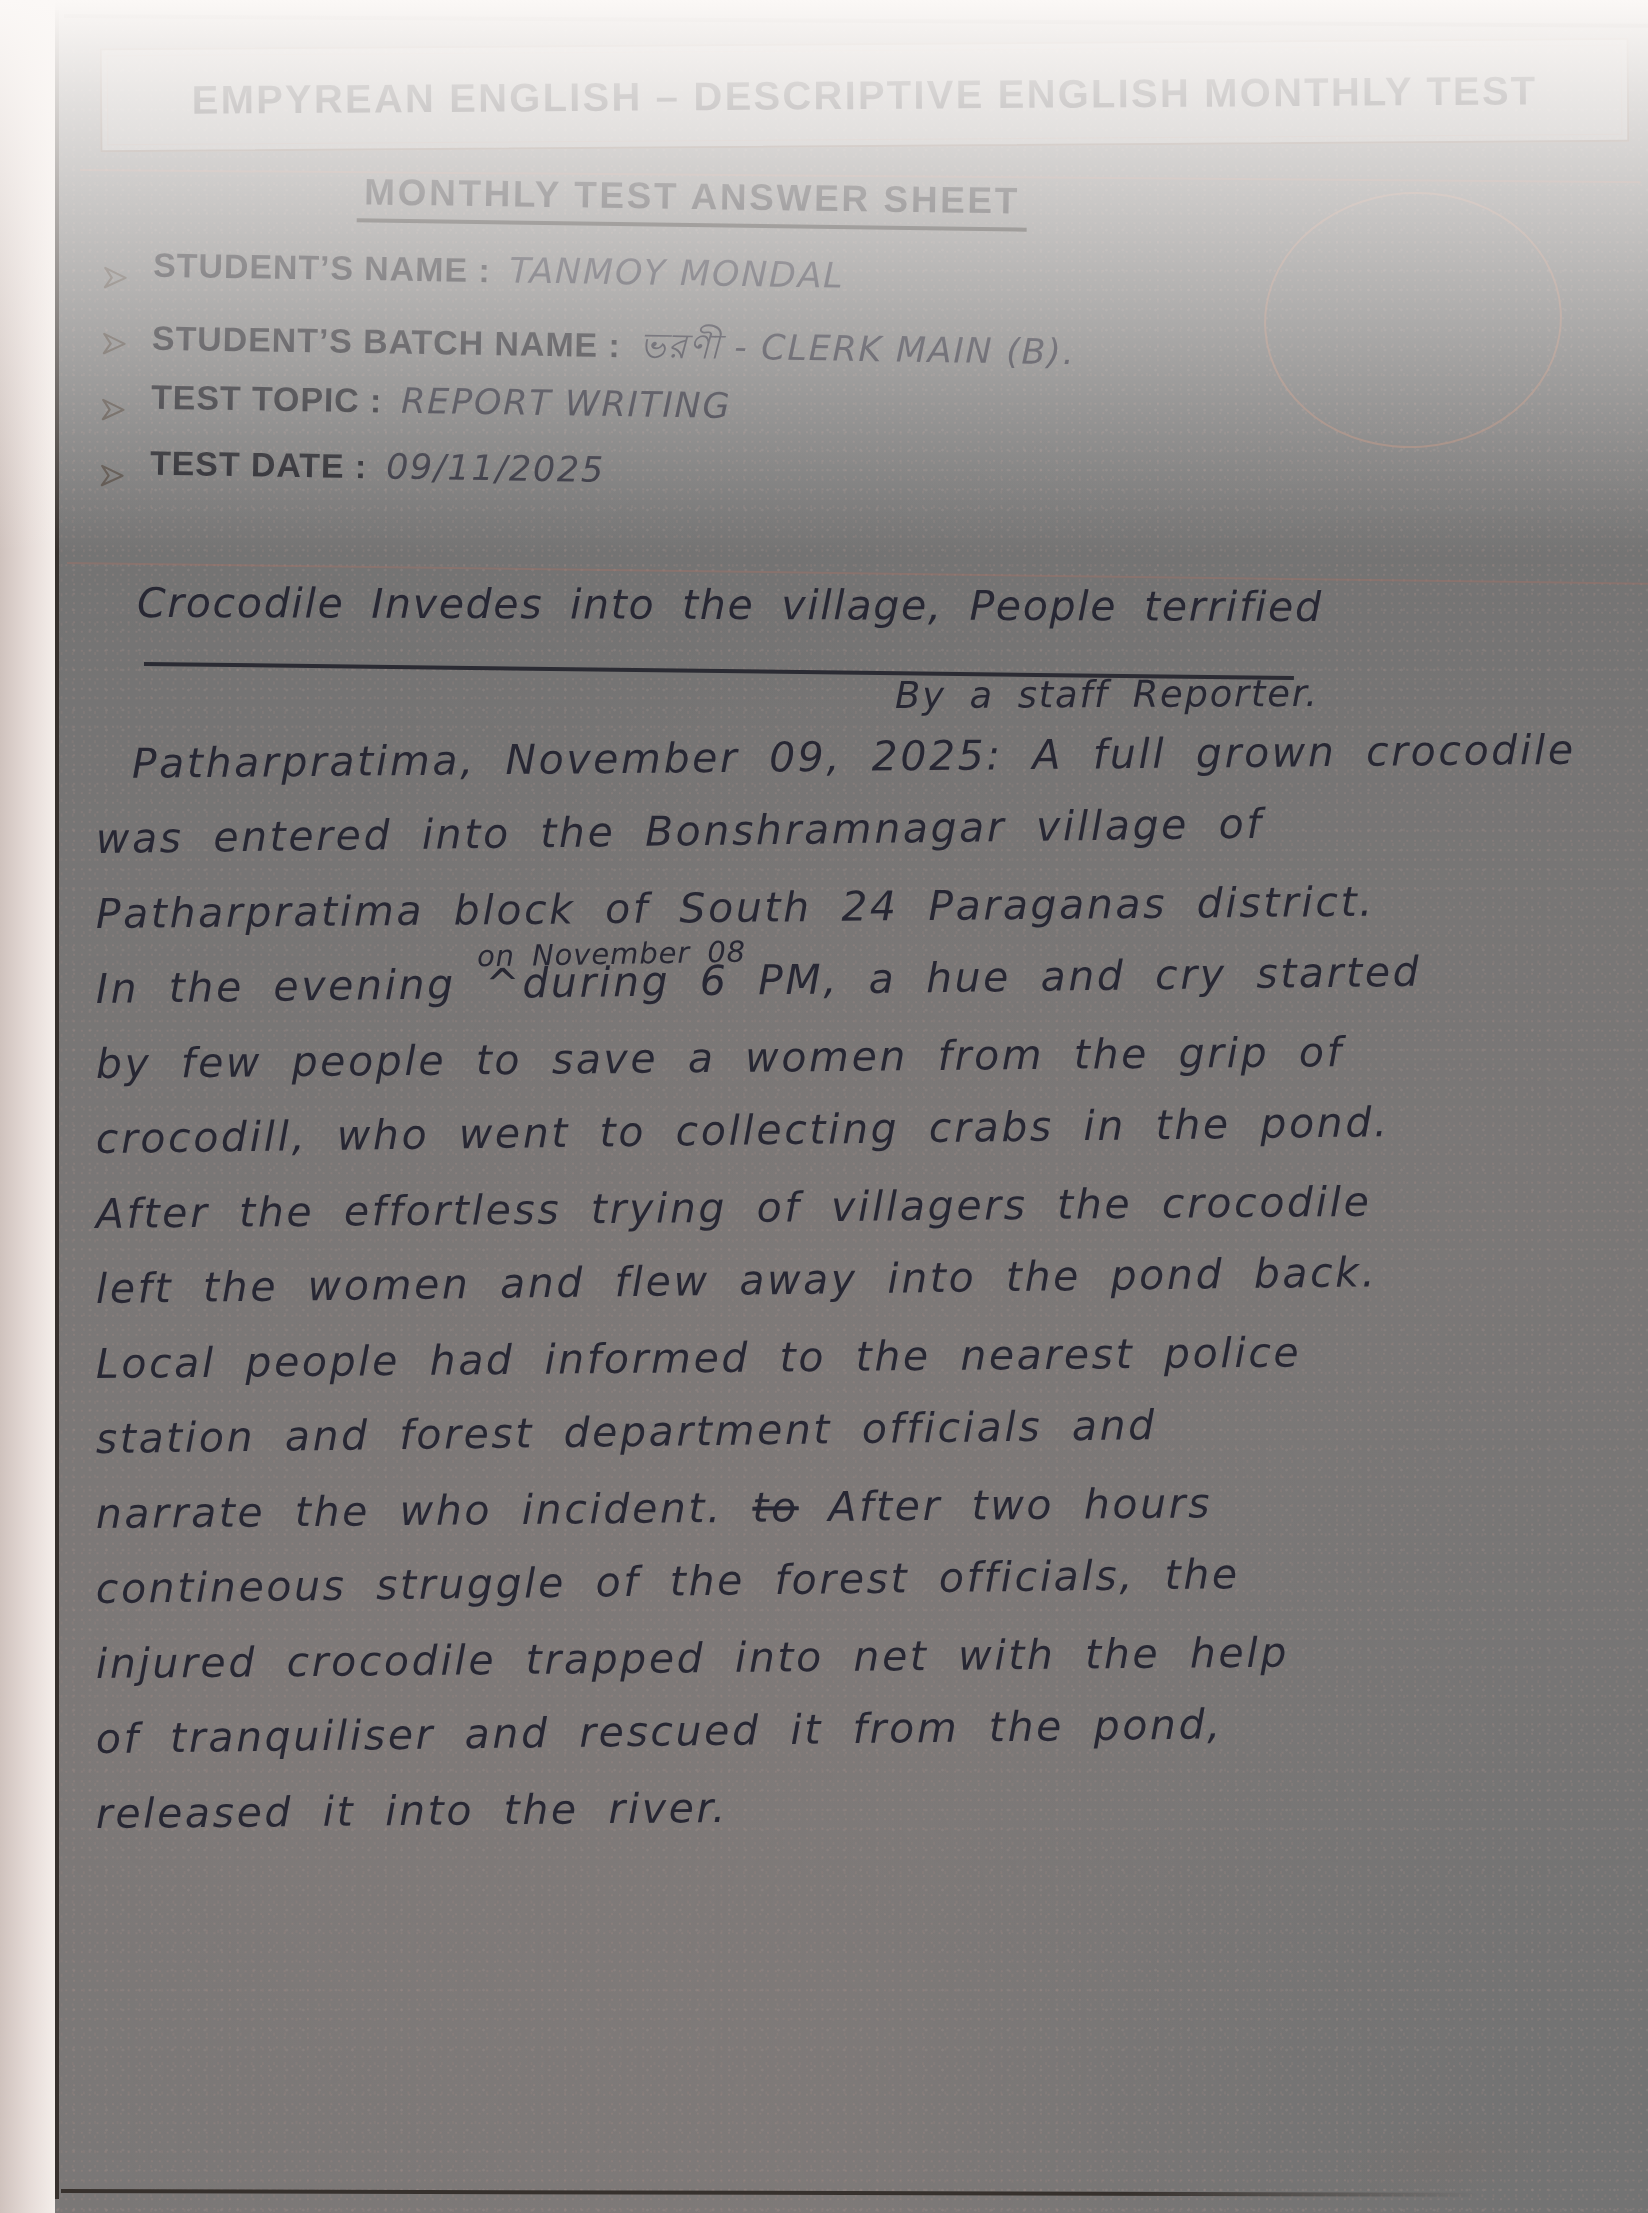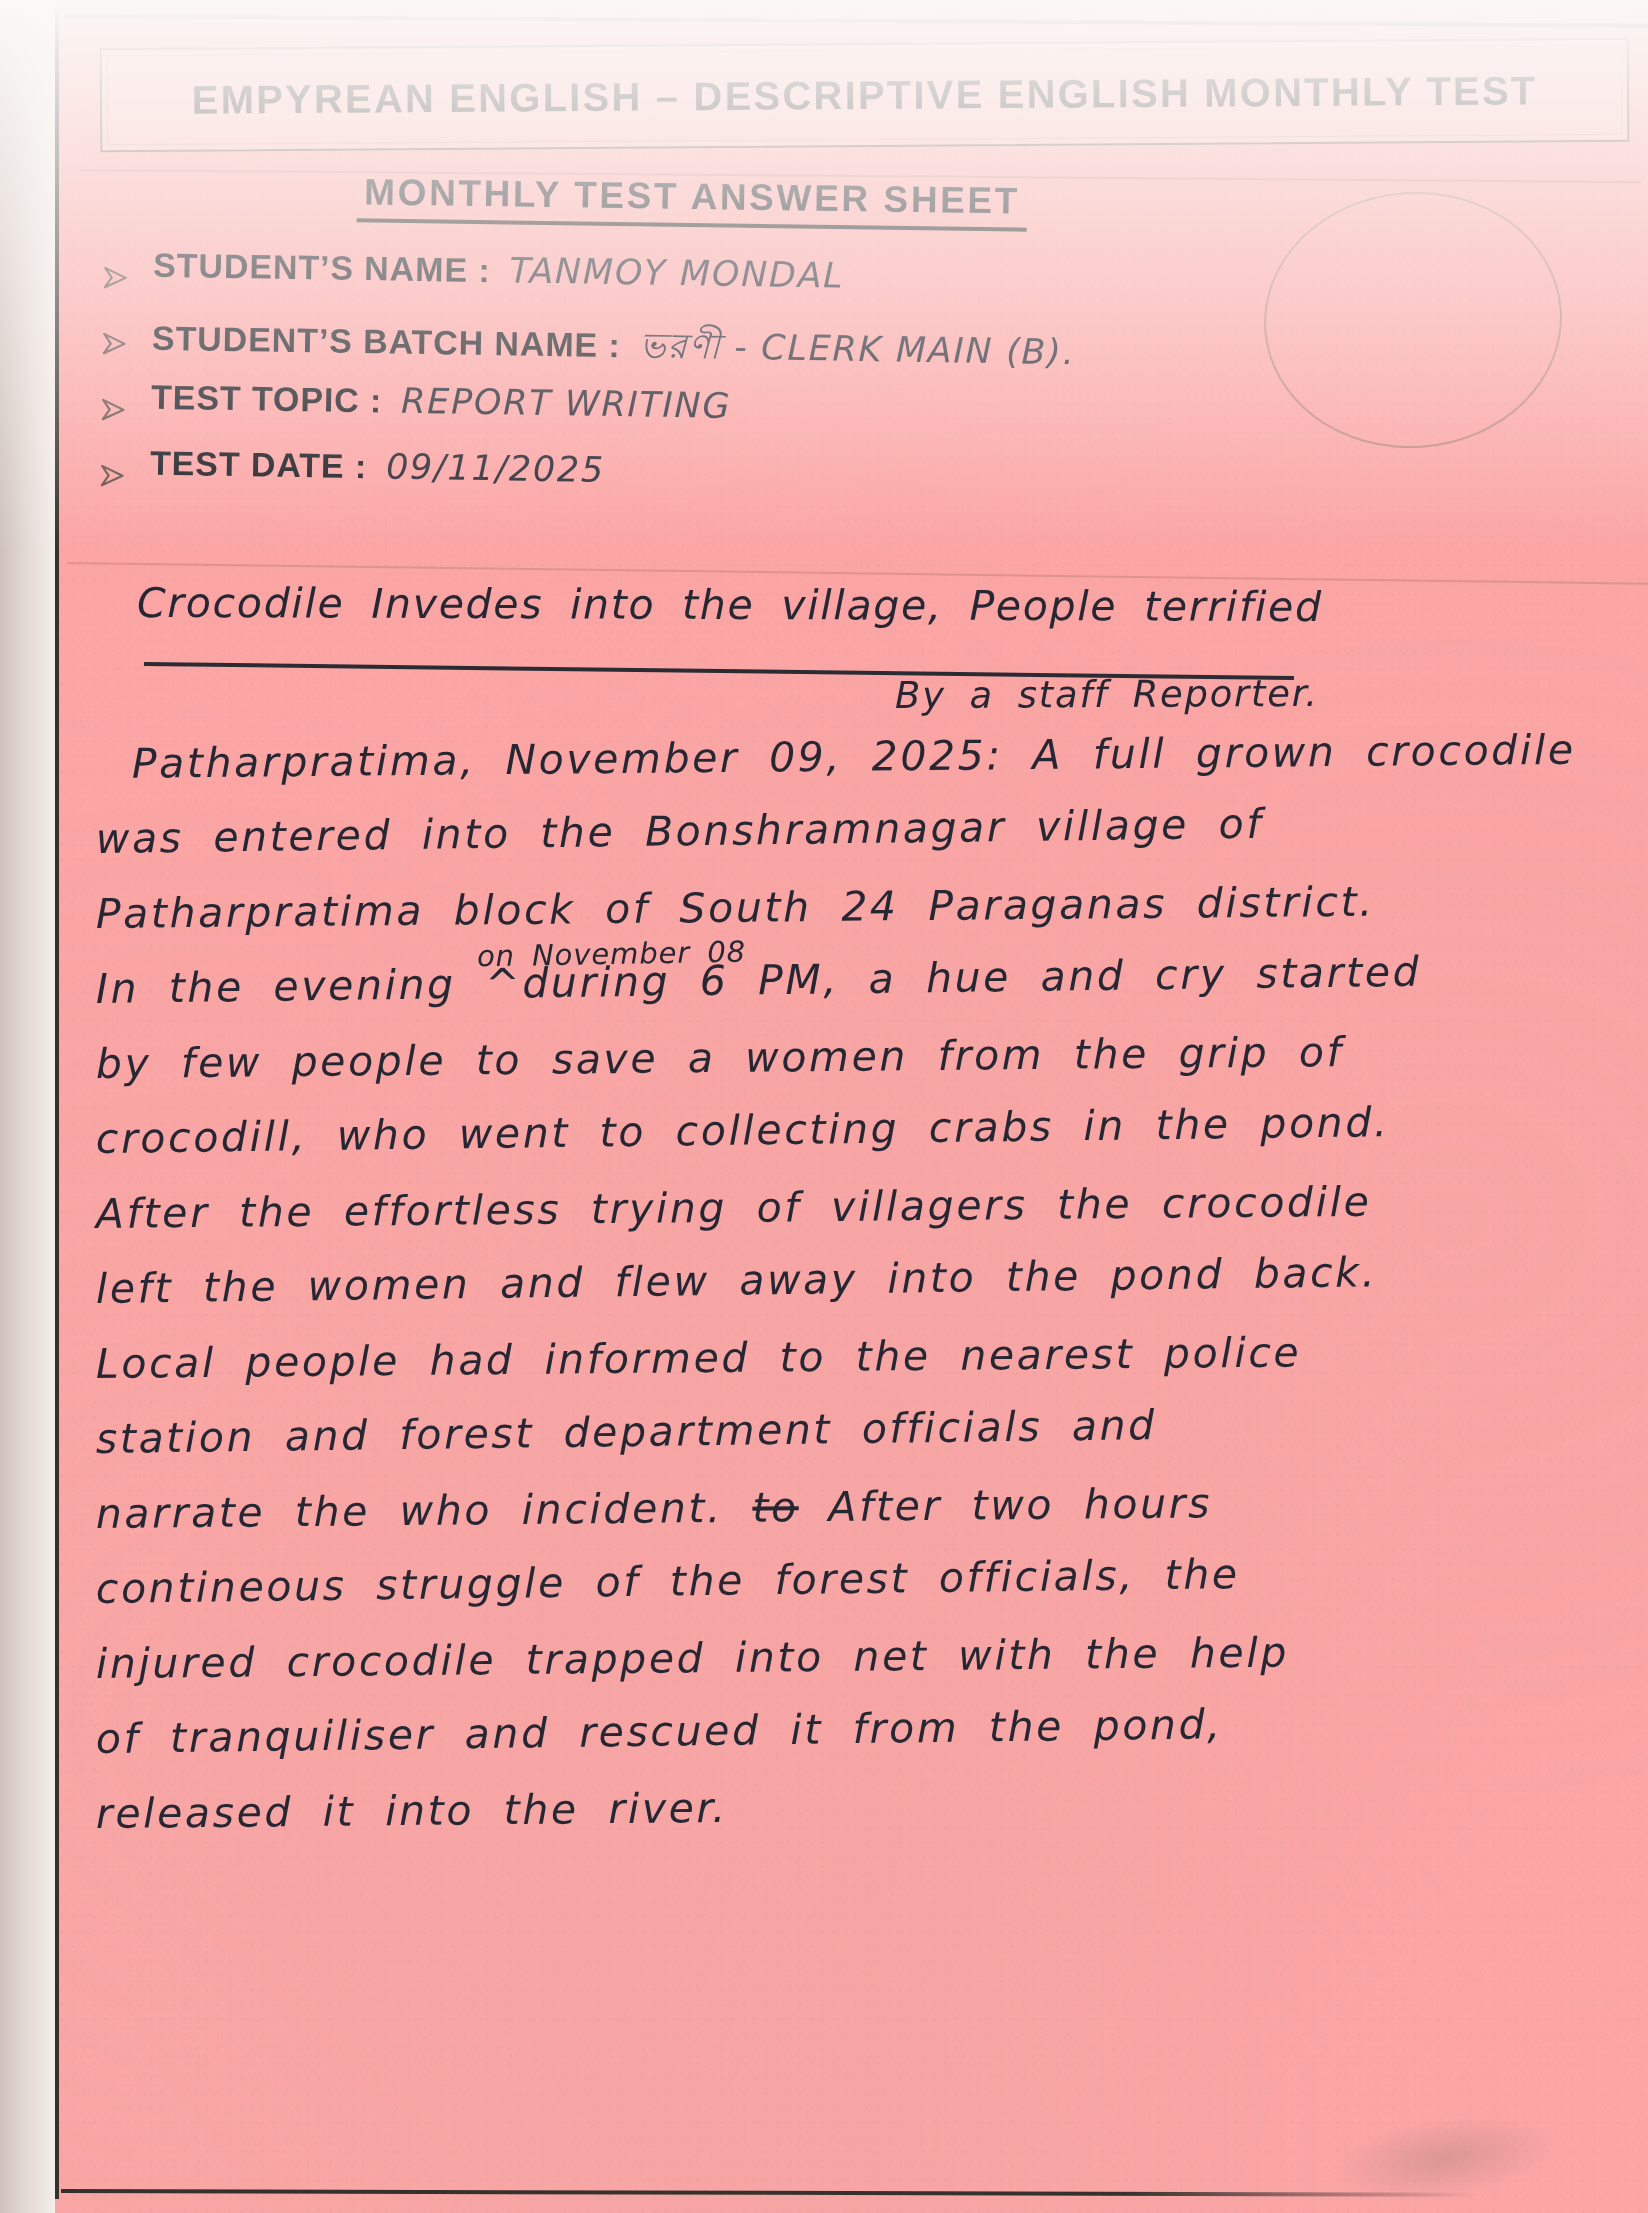--- a/index.html
+++ b/index.html
@@ -6,7 +6,7 @@
   .page{
     position:relative;
     width:1649px;height:2214px;
-    background:#fca5a5;
+    background:#737373;
     overflow:hidden;
     font-family:"Liberation Sans",sans-serif;
   }

